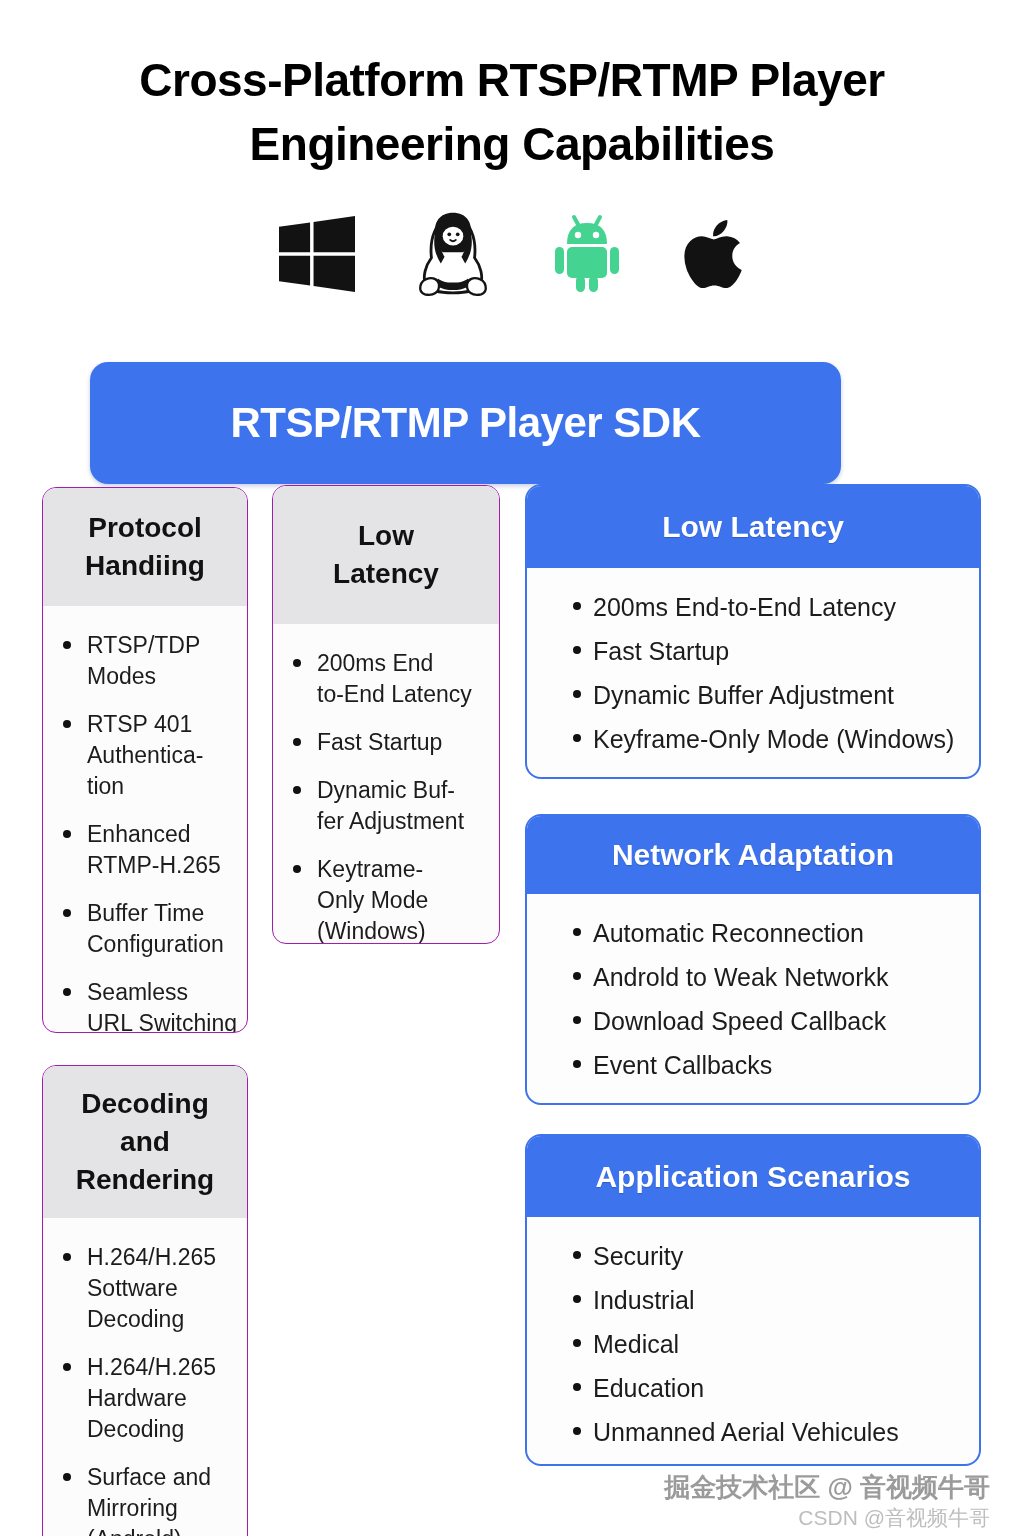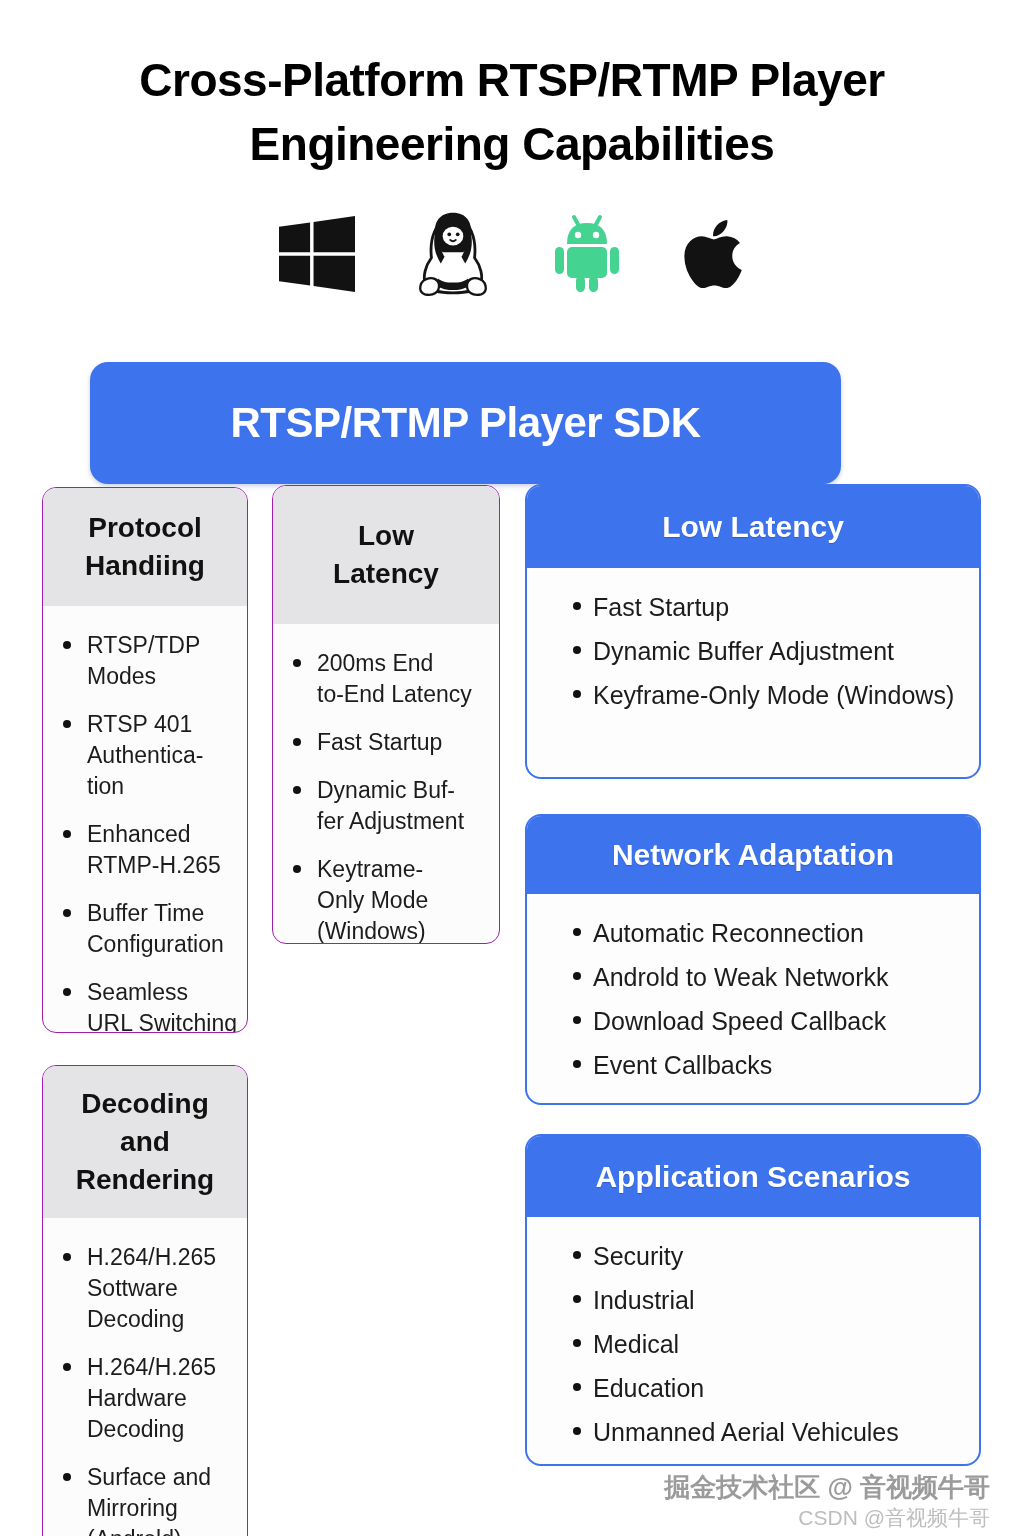--- a/index.html
+++ b/index.html
@@ -180,6 +180,7 @@
   <section class="card blue wide" style="left:525px;top:484px;width:456px;height:295px">
     <header class="card-head" style="height:82px">Low Latency</header>
     <ul class="card-list">
+        <li>200ms End-to-End Latency</li>
         <li>Fast Startup</li>
         <li>Dynamic Buffer Adjustment</li>
         <li>Keyframe-Only Mode (Windows)</li>

